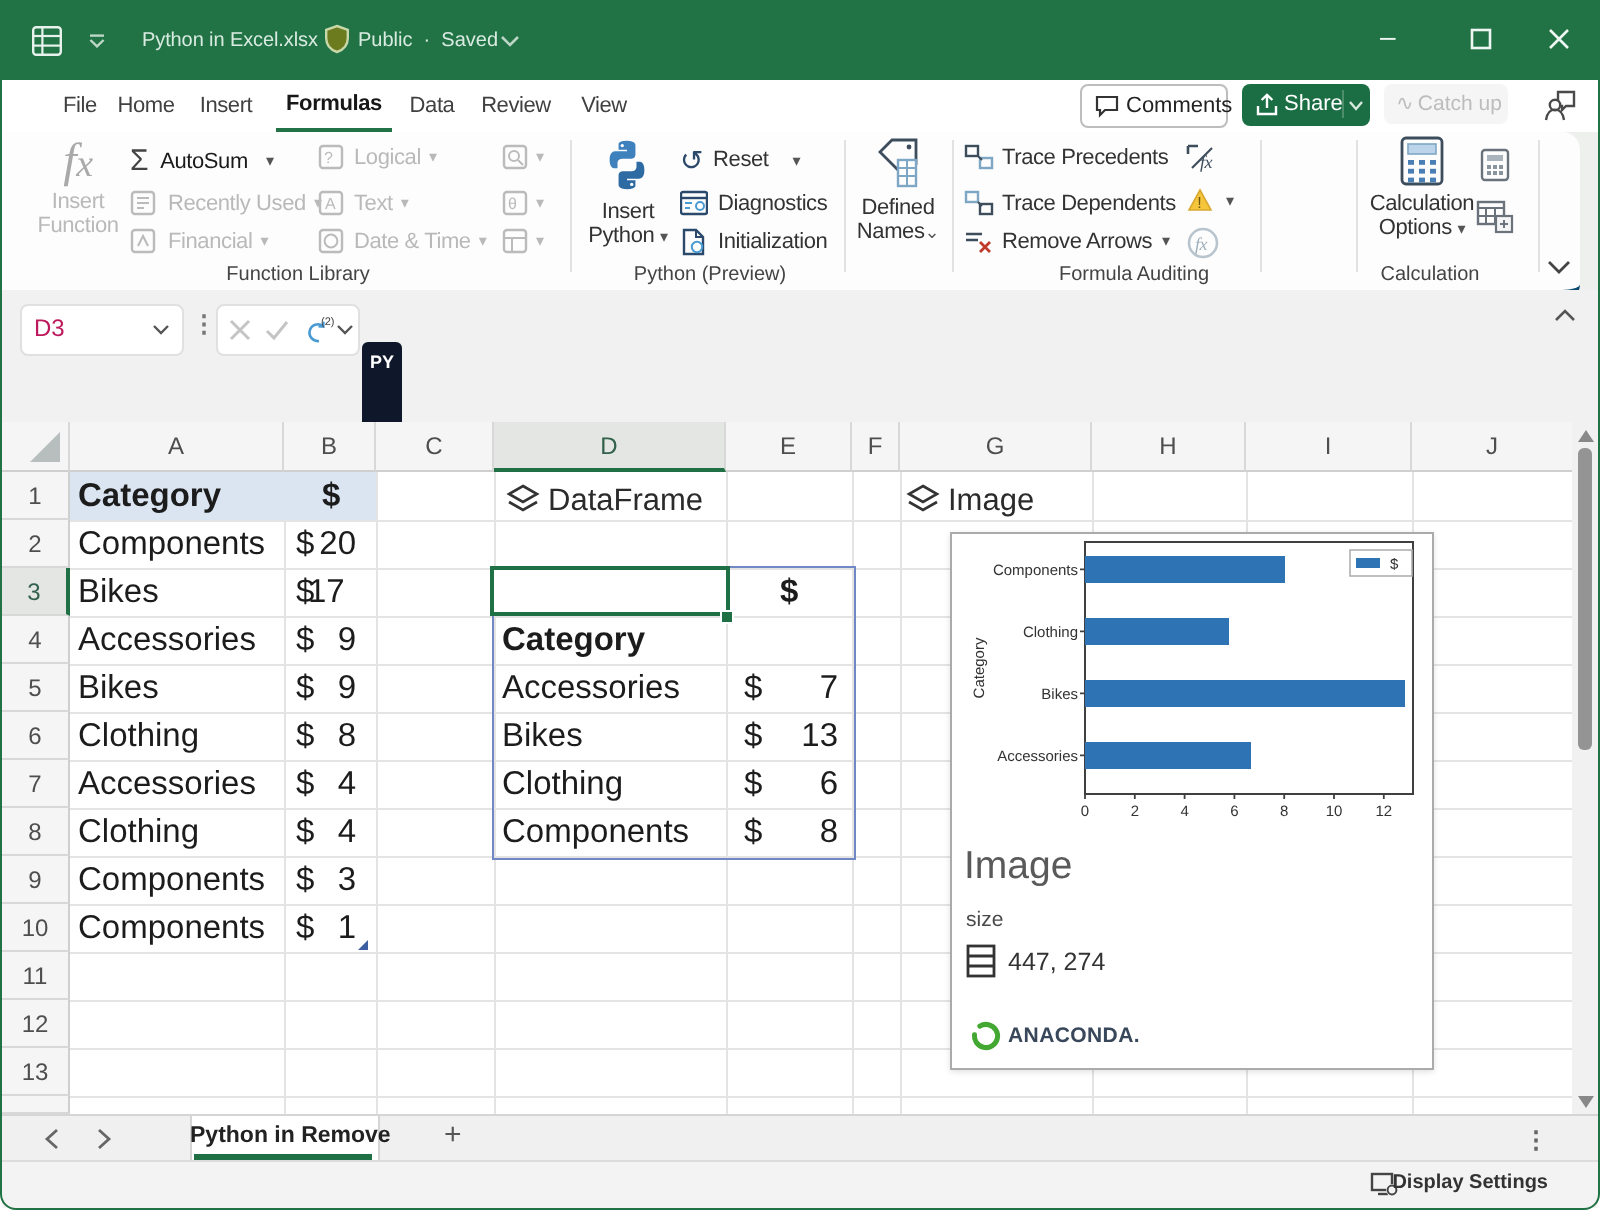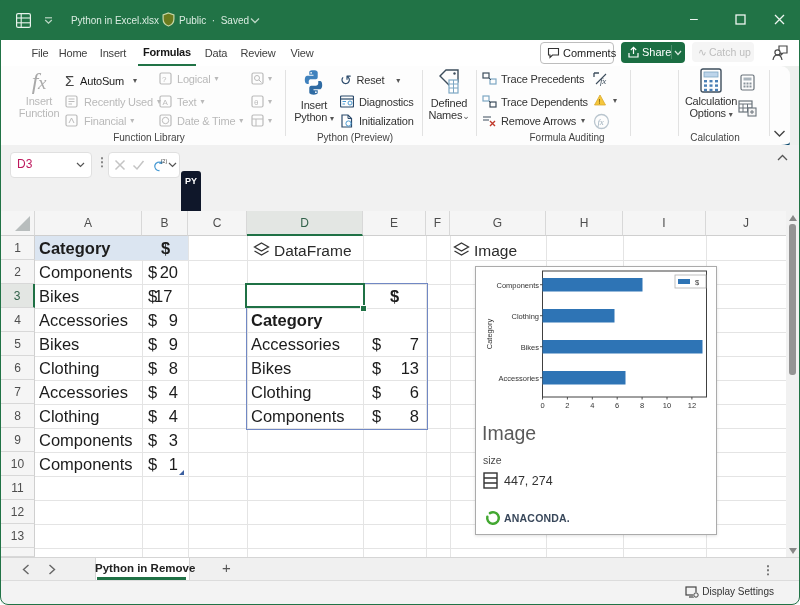--- a/index.html
+++ b/index.html
@@ -512,7 +512,7 @@
         <circle cx="11" cy="9" r="3" fill="#f3f3f3"></circle>
         <circle cx="11" cy="9" r="2.2" fill="none" stroke="#444" stroke-width="1"></circle>
       </svg>
-    <span style="position:absolute;right:25px;top:5px;font-size:10px;">Display Settings</span>
+    <span style="position:absolute;right:25px;top:5px;font-size:10px;font-weight:bold;">Display Settings</span>
   </div>
   <div class="abs" id="frame"></div>
 </div>

